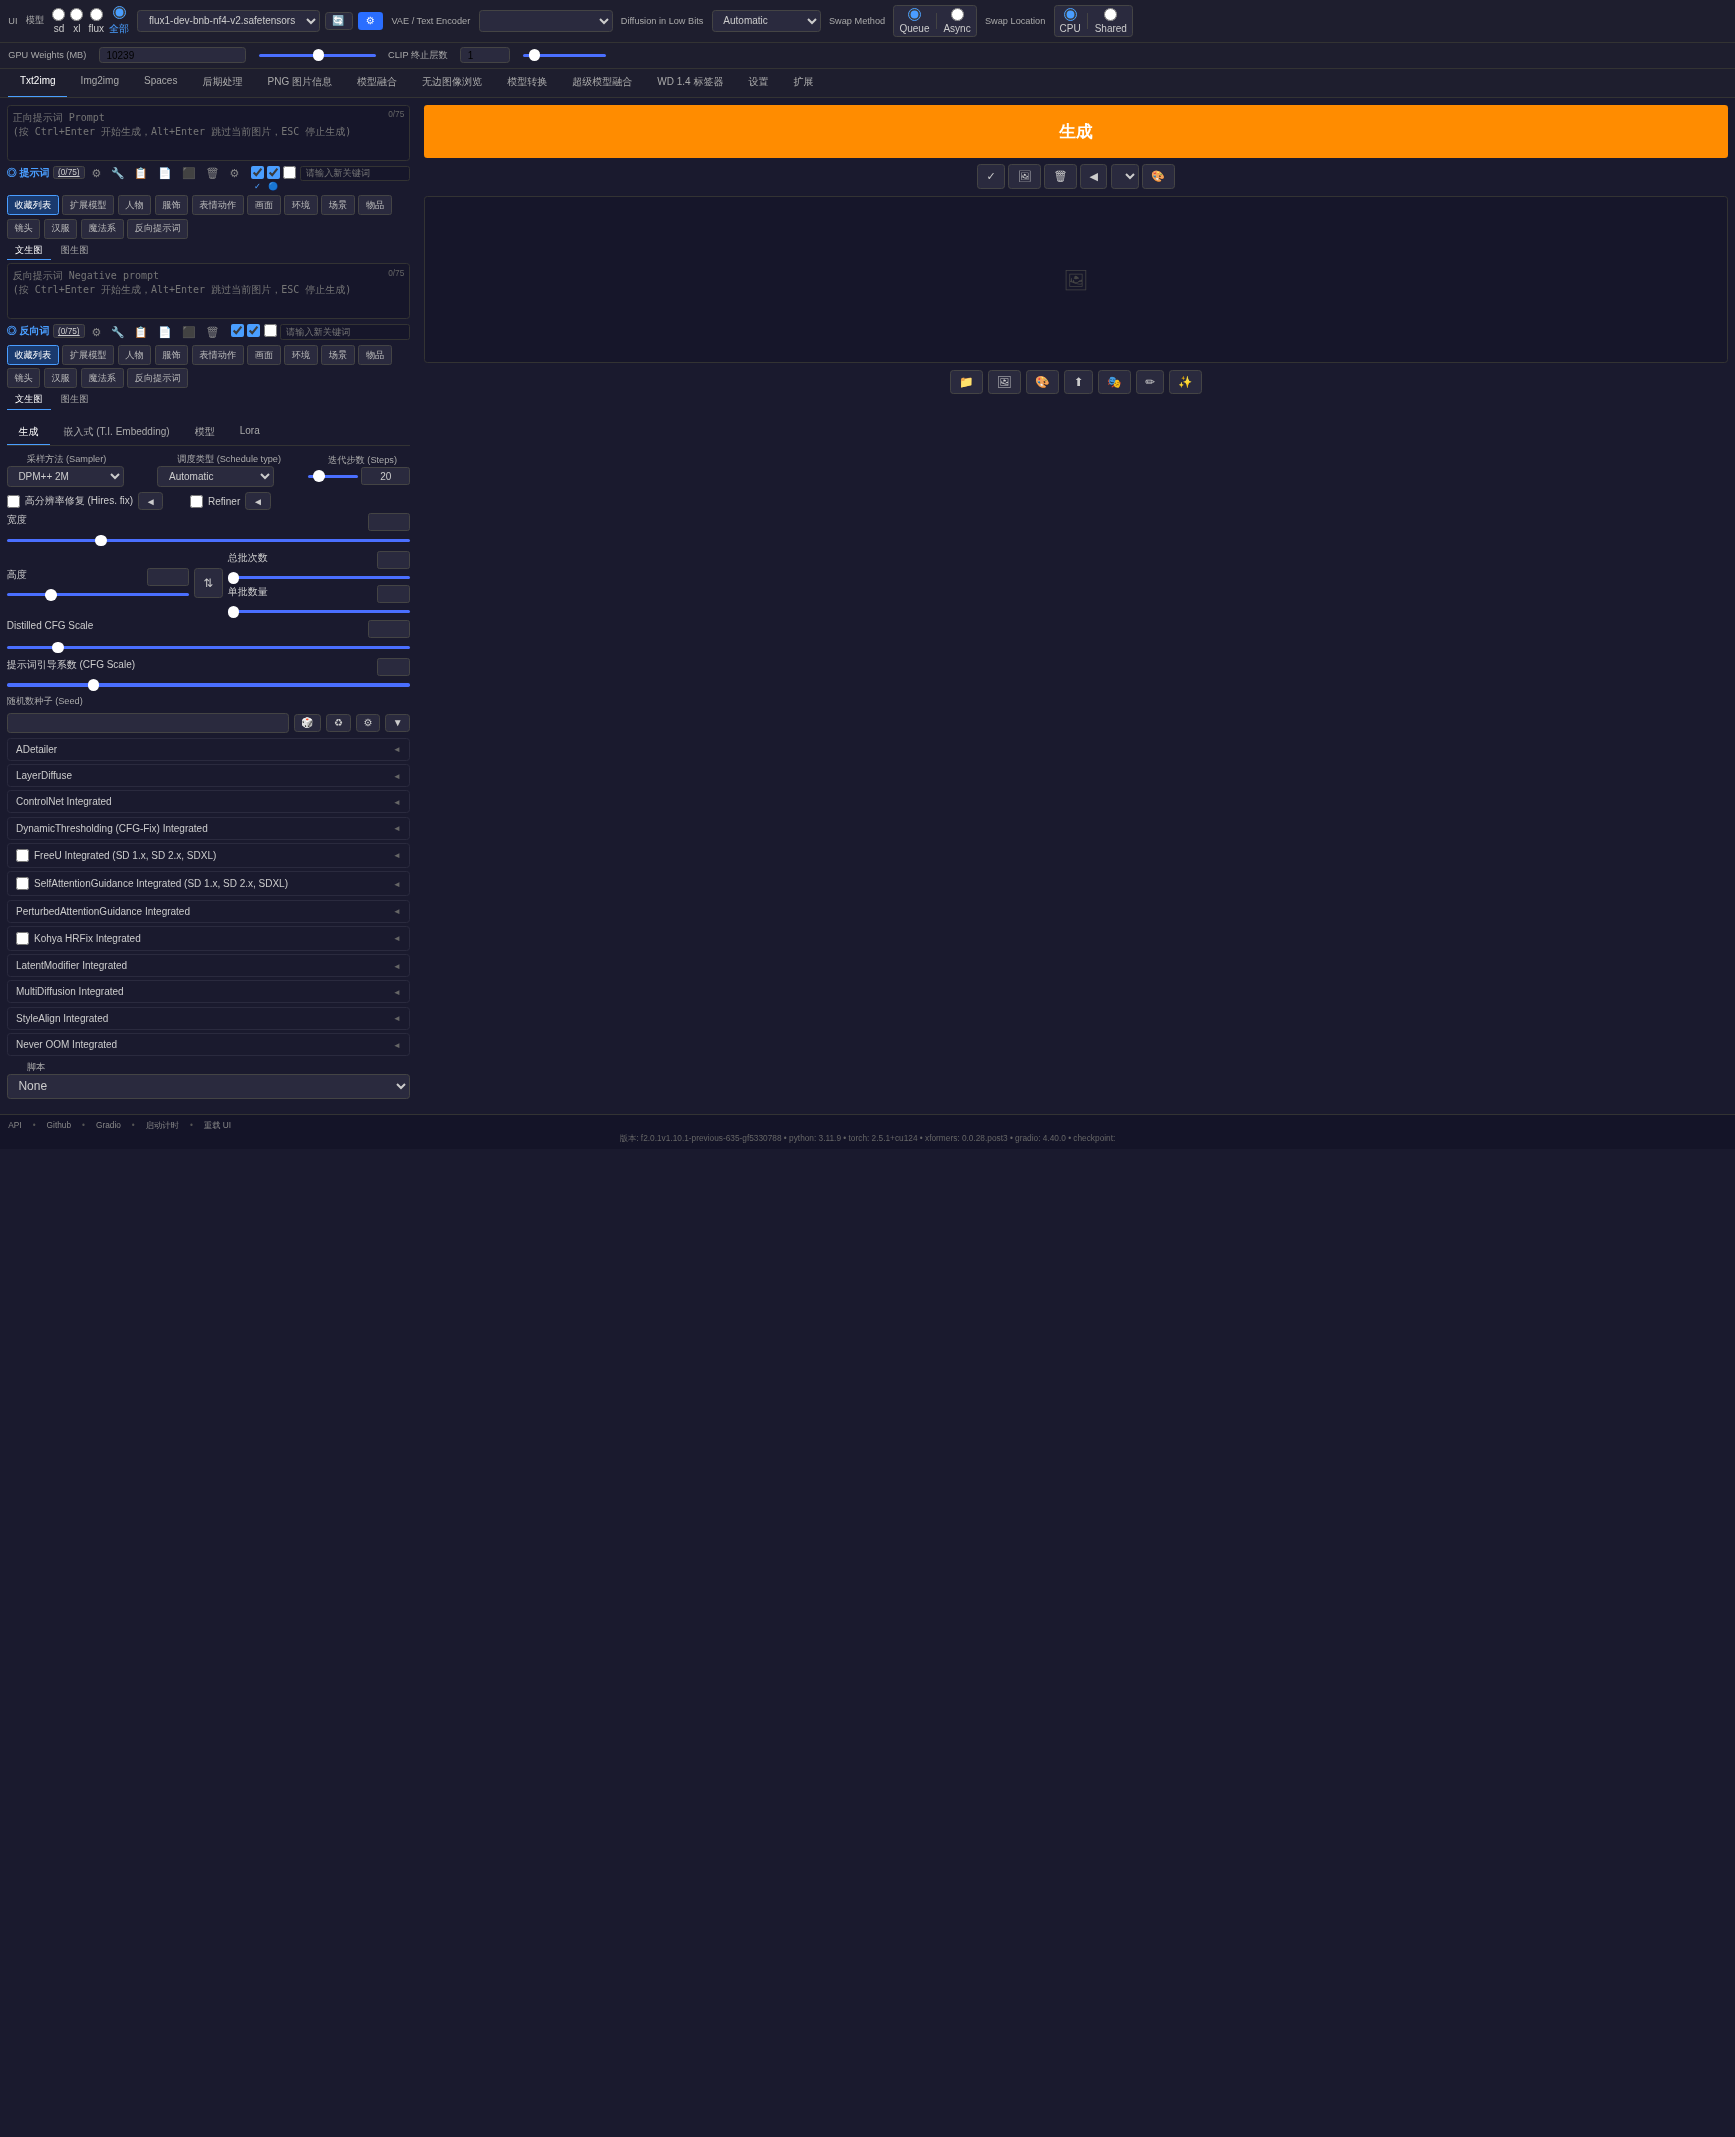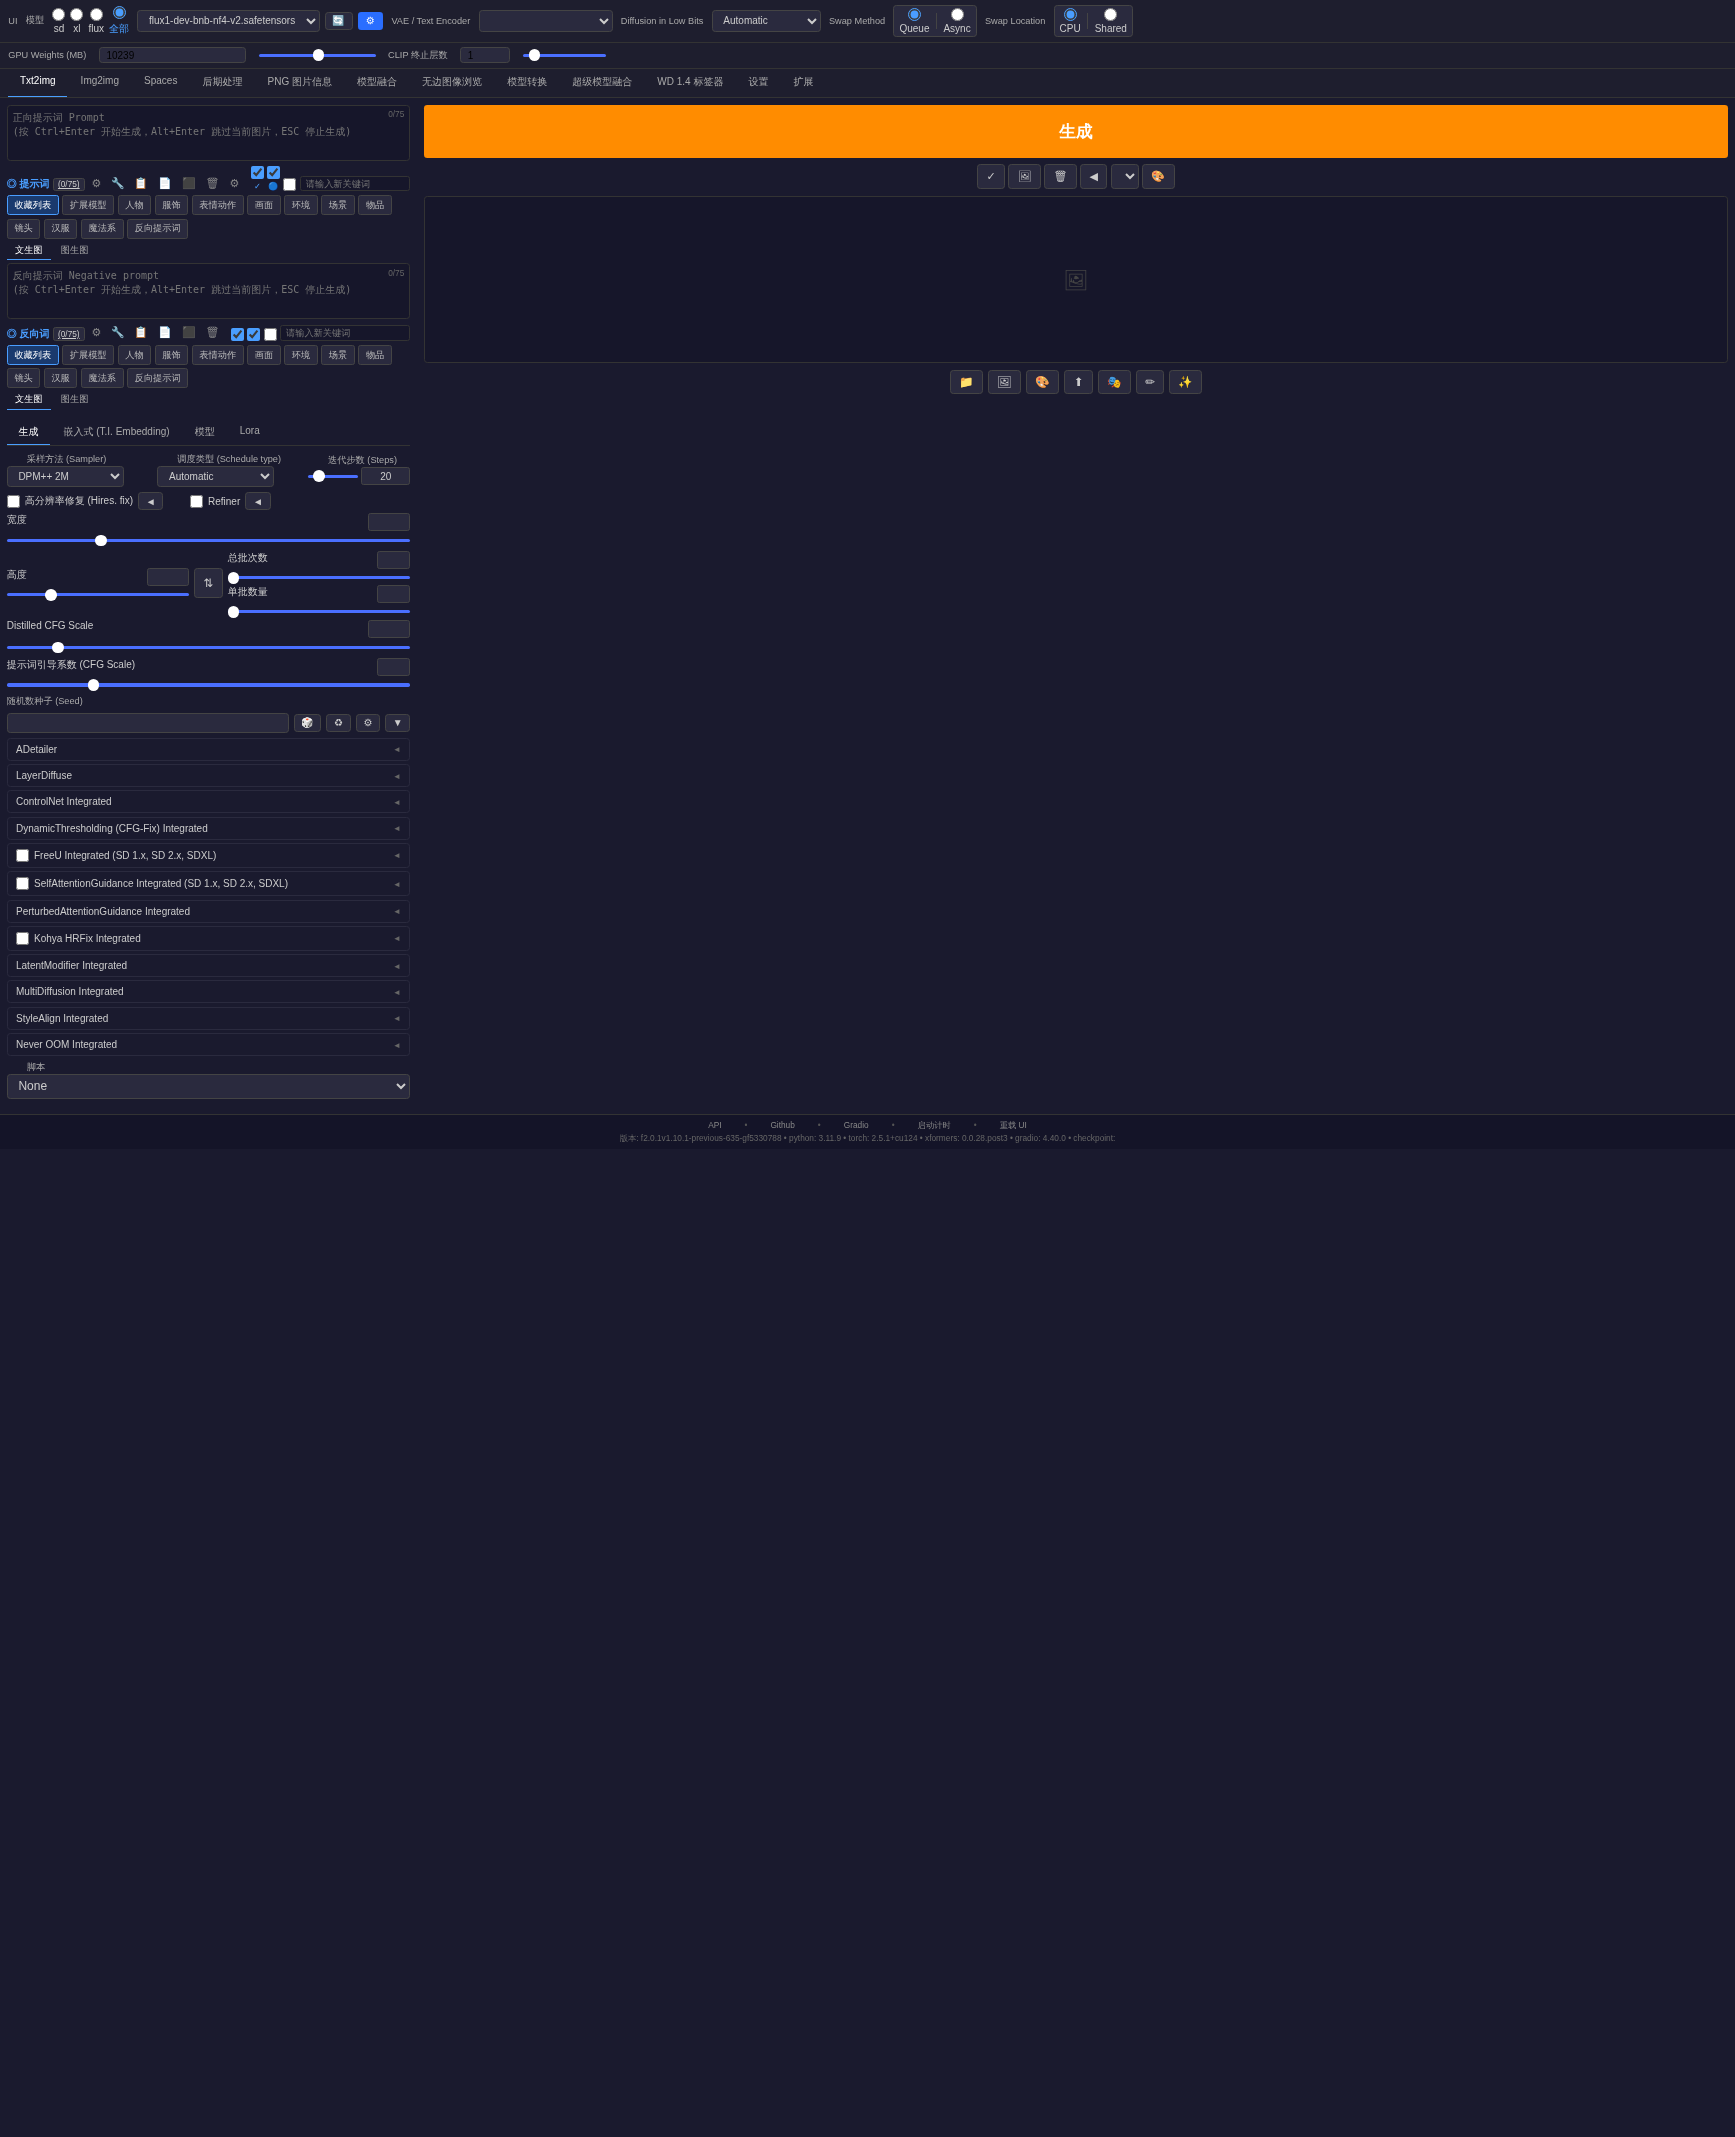--- a/index.html
+++ b/index.html
@@ -418,7 +418,7 @@
     }
     .prompt-section-row {
       display: flex;
-      align-items: flex-end;
+      align-items: flex-start;
       gap: 3.3px;
       flex-wrap: wrap;
       margin-bottom: 1.7px;

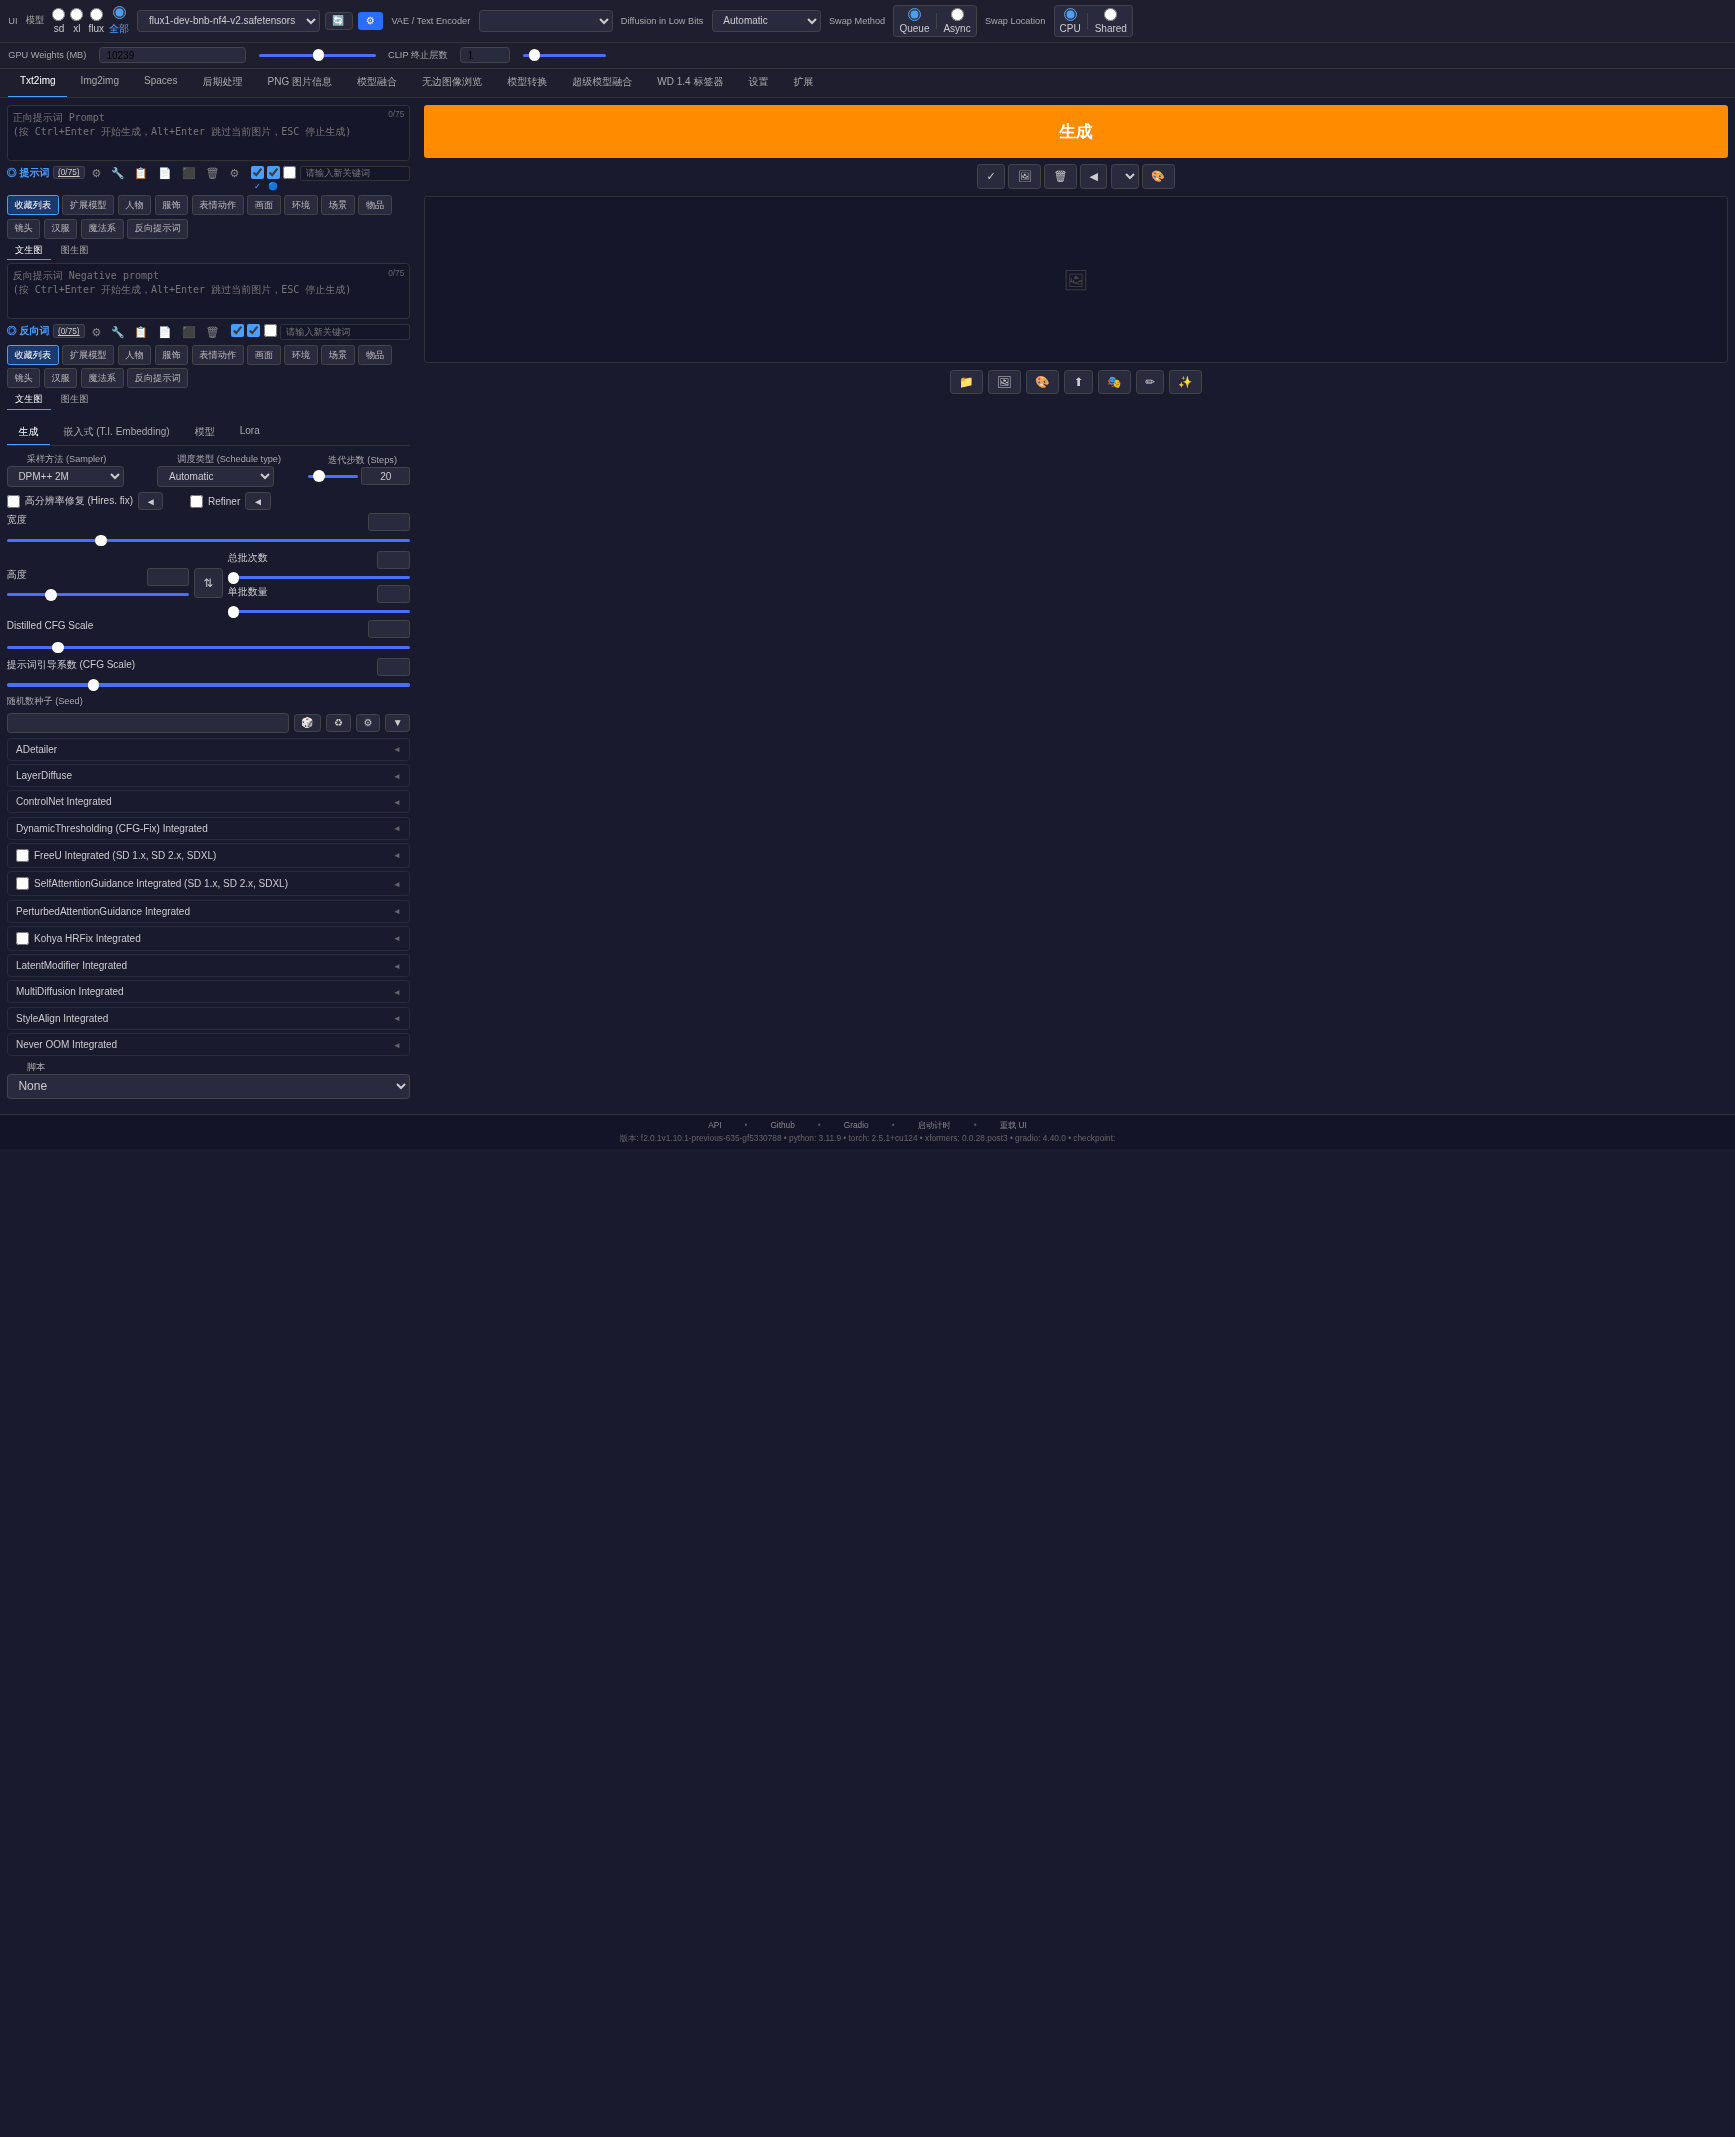--- a/index.html
+++ b/index.html
@@ -379,8 +379,8 @@
     }
     .footer-links {
       display: flex;
-      justify-content: center;
-      gap: 23px;
+      justify-content: flex-start;
+      gap: 11px;
       margin-bottom: 2.5px;
     }
     .footer-link {

